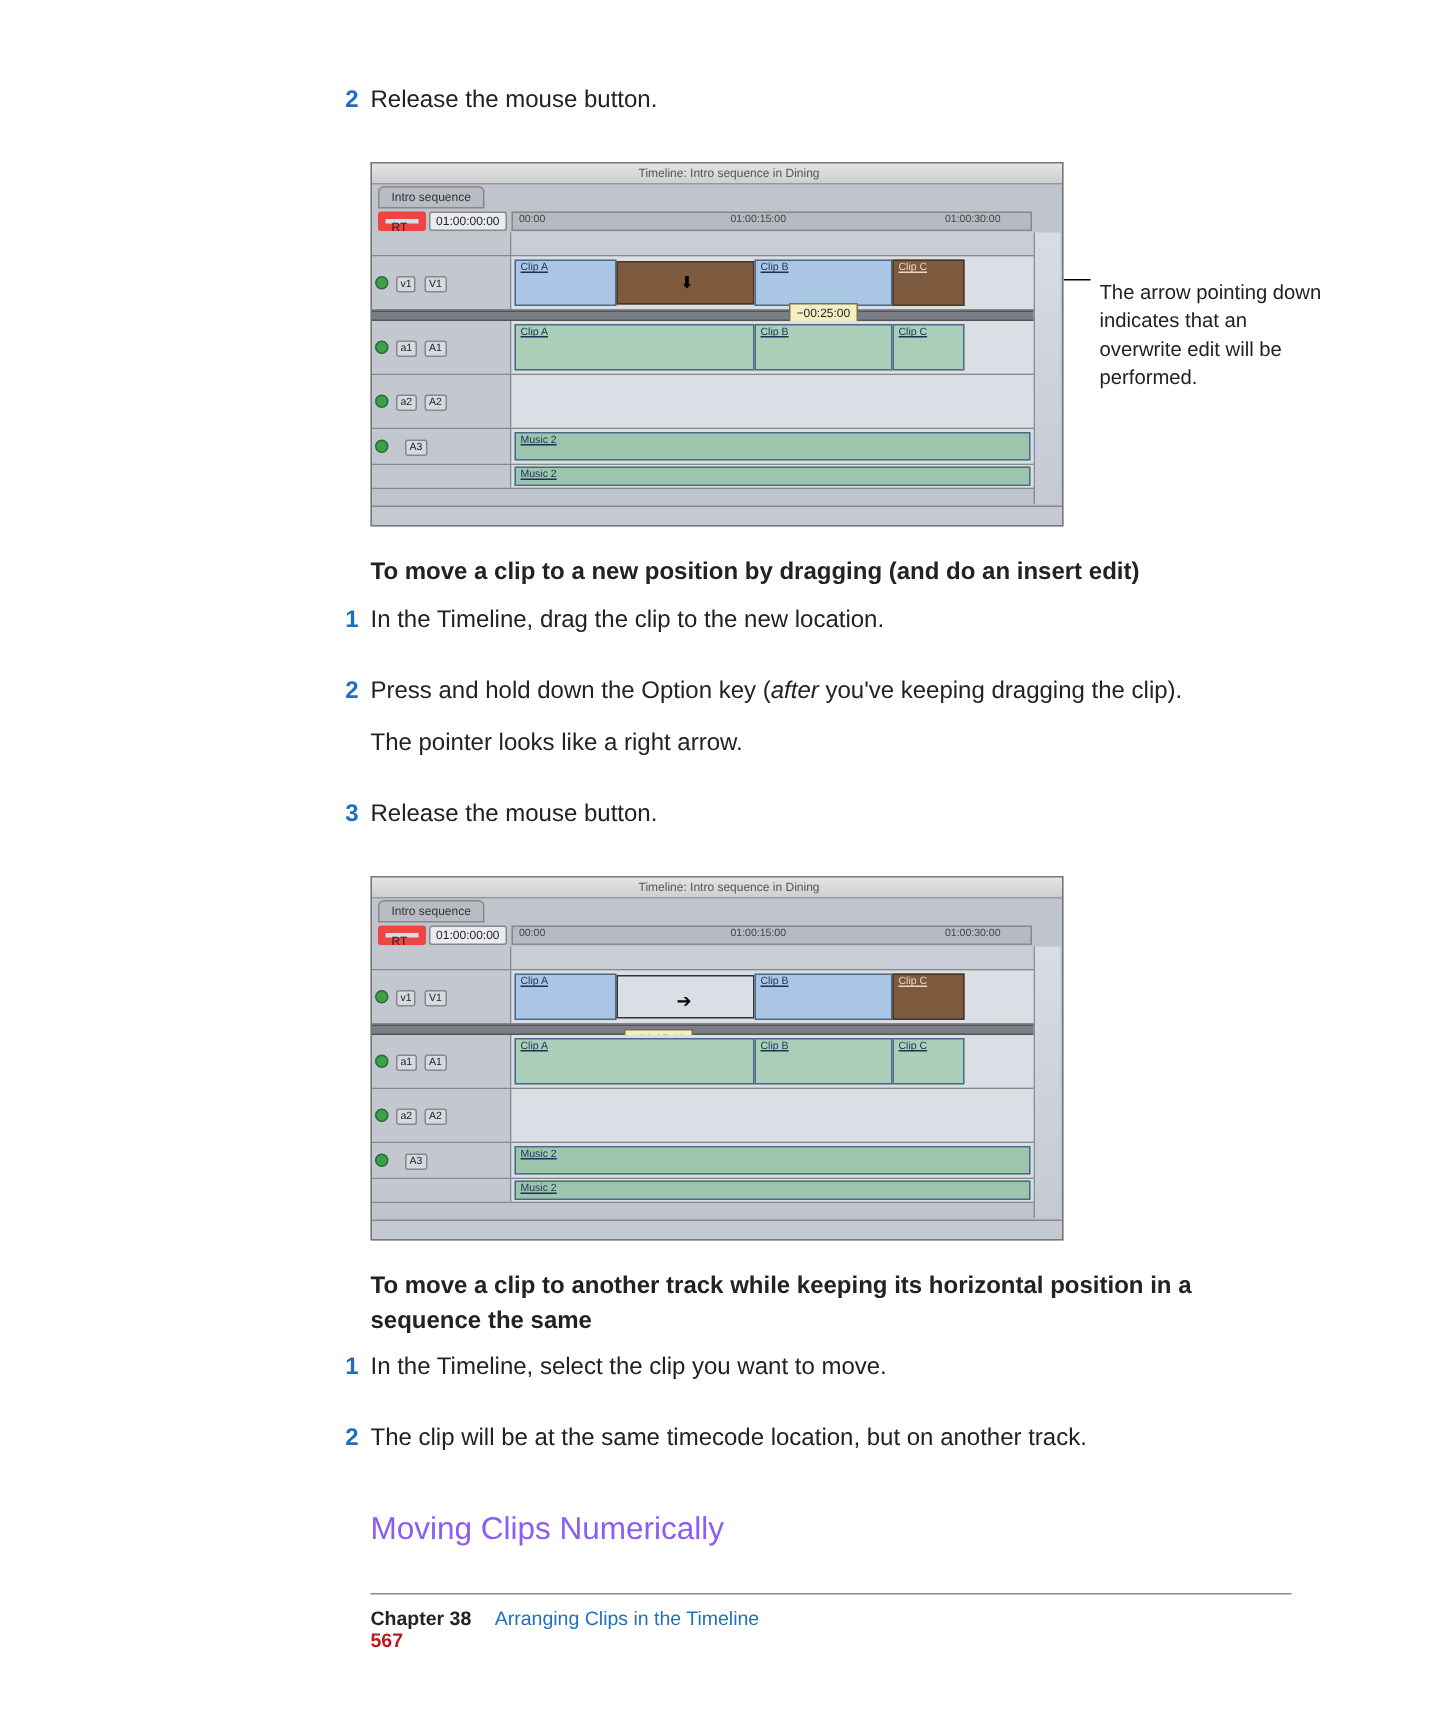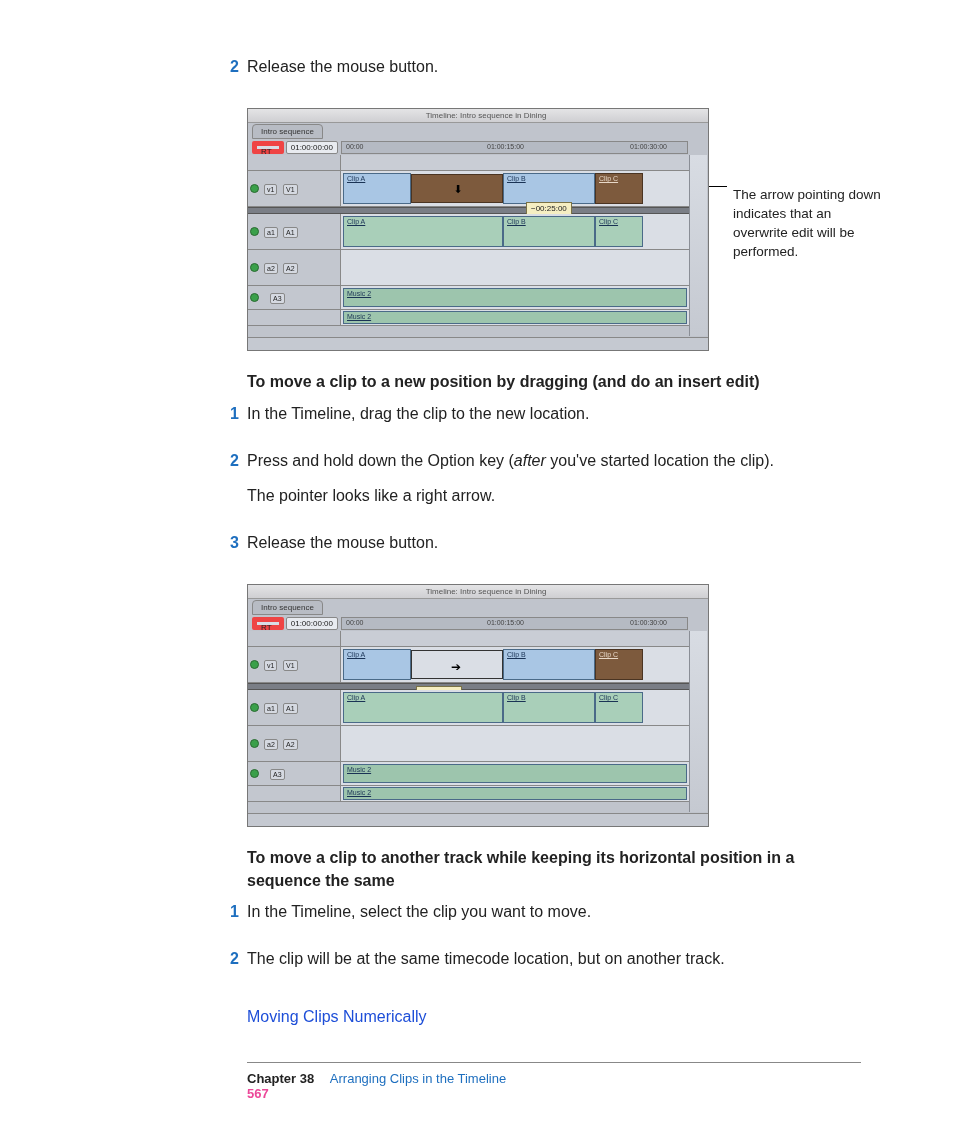--- a/index.html
+++ b/index.html
@@ -325,7 +325,7 @@
   <div class="step">
     <div class="step-num">2</div>
     <div class="step-body">
-      <p><span>Press and hold down the Option key (</span><span class="italic">after</span><span> you've started location the clip).</span></p>
+      <p><span>Press and hold down the Option key (</span><span class="italic">after</span><span> you've keeping dragging the clip).</span></p>
       <p>The pointer looks like a right arrow.</p>
     </div>
   </div>

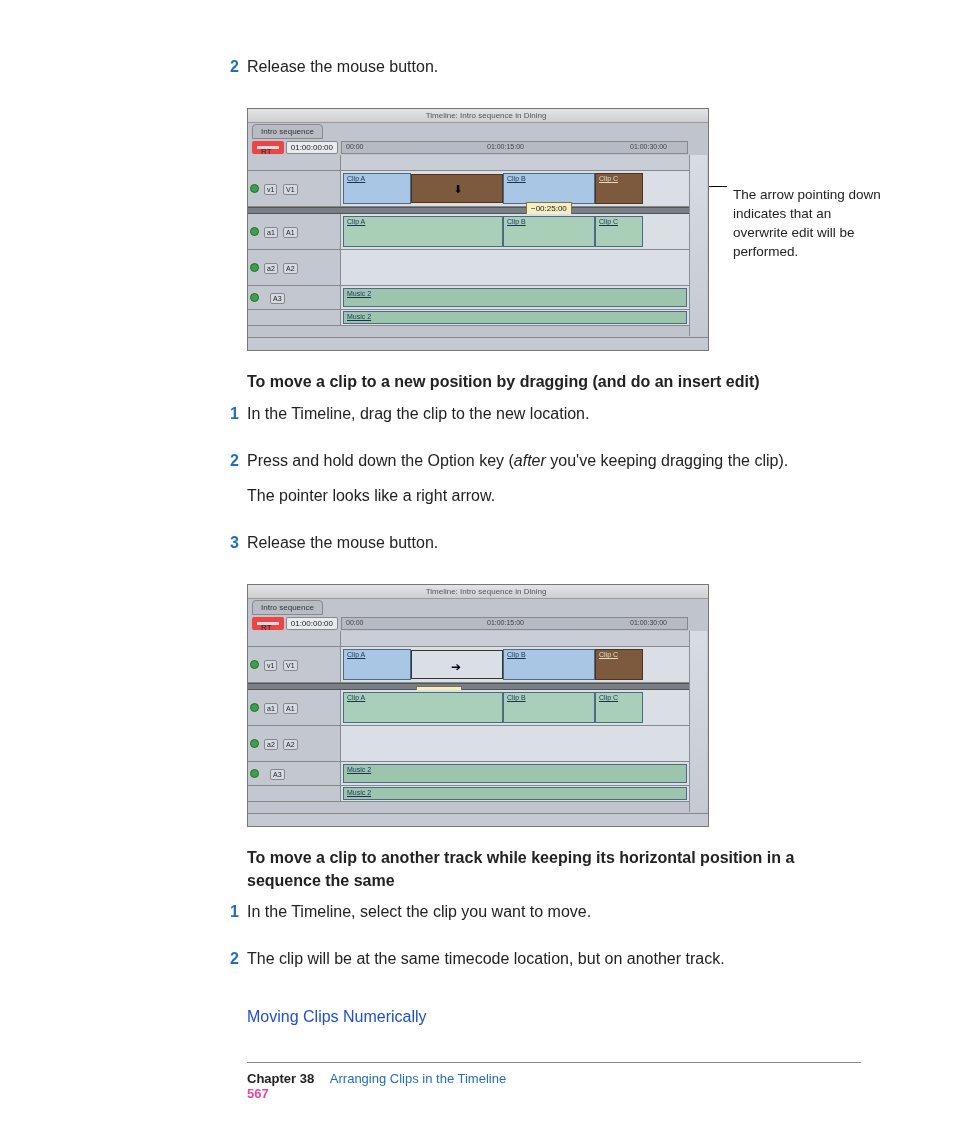--- a/index.html
+++ b/index.html
@@ -38,8 +38,8 @@
   .para { line-height: 1.45; margin-bottom: 12px; }
   .italic { font-style: italic; }
   .section-heading {
-    color: #1d4ed8;
-    font-size: 16px;
+    color: #8b5cf6;
+    font-size: 21px;
     font-weight: 400;
     margin-top: 26px;
     margin-bottom: 4px;

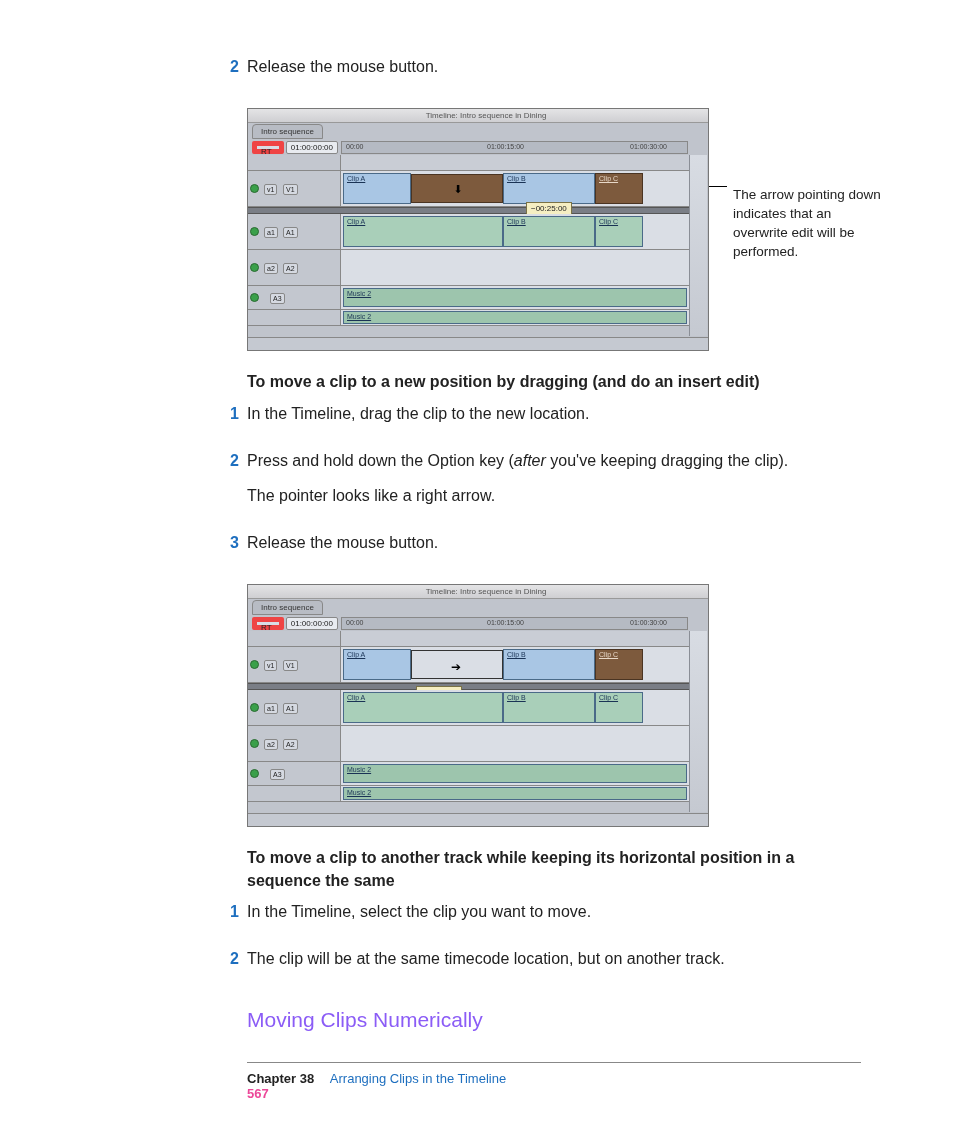--- a/index.html
+++ b/index.html
@@ -216,7 +216,7 @@
   }
   .footer .chapter-label { font-weight: 600; }
   .footer .chapter-title { color: #1e6fbf; margin-left: 12px; }
-  .footer .page { font-weight: 600; color: #ec4899; }
+  .footer .page { font-weight: 600; color: #b91c1c; }
 </style>
 </head>
 <body>

